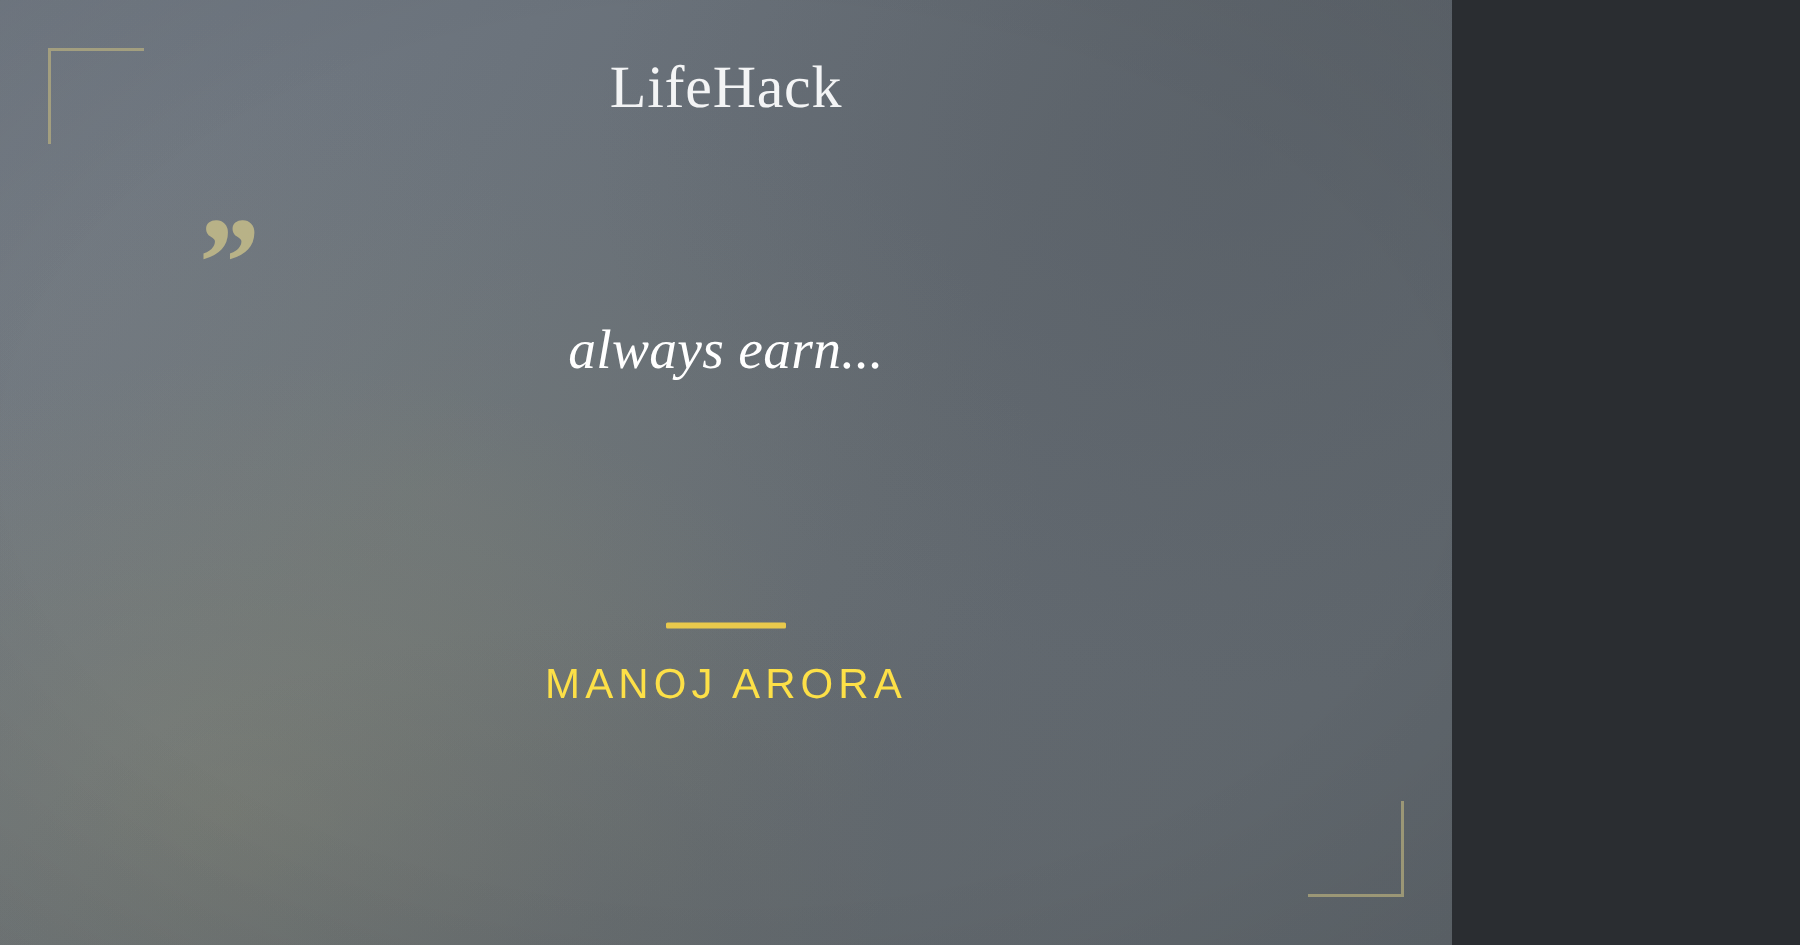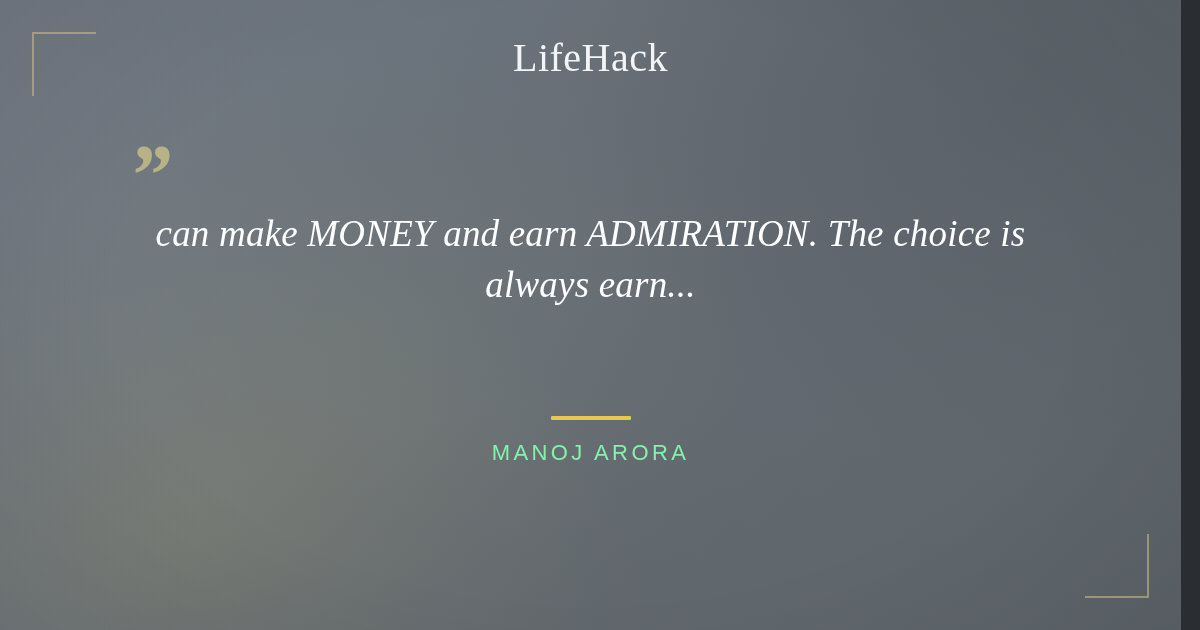--- a/index.html
+++ b/index.html
@@ -10,7 +10,7 @@
 
   #canvas {
     position: relative;
-    width: 1181px;
+    width: 968px;
     height: 630px;
     overflow: hidden;
     font-family: "Liberation Sans", sans-serif;

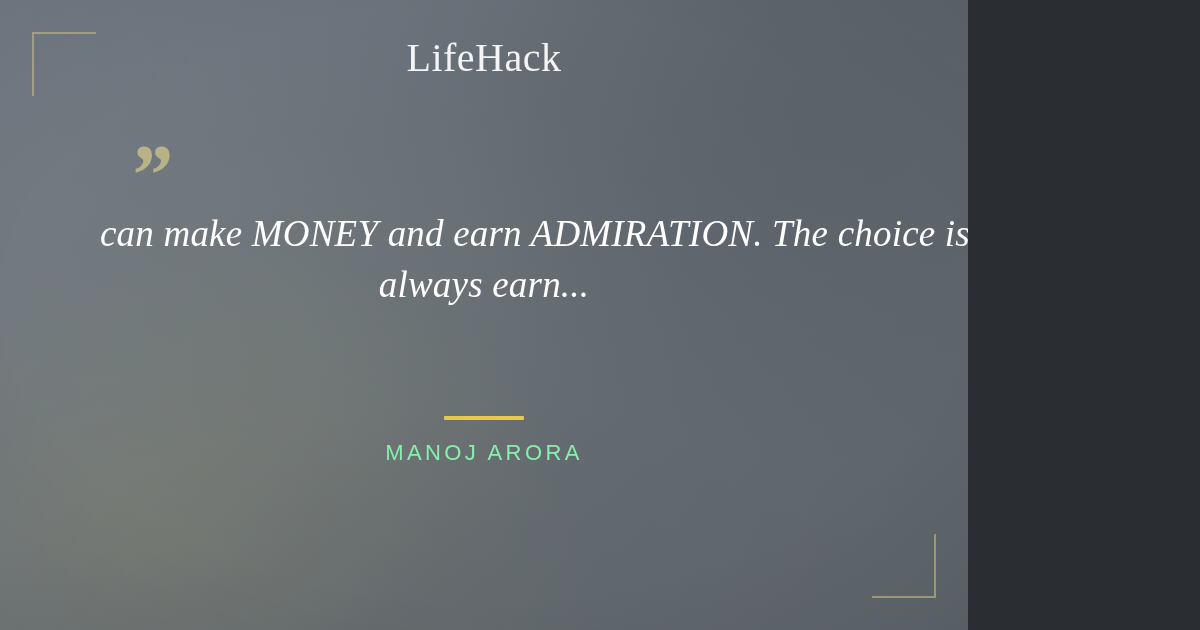--- a/index.html
+++ b/index.html
@@ -179,7 +179,6 @@
   <div class="quote-mark">”</div>
 
   <div class="quote-block">
-    <div class="quote-line">can make MONEY and earn ADMIRATION. The choice is</div>
     <div class="quote-line">always earn...</div>
   </div>
 

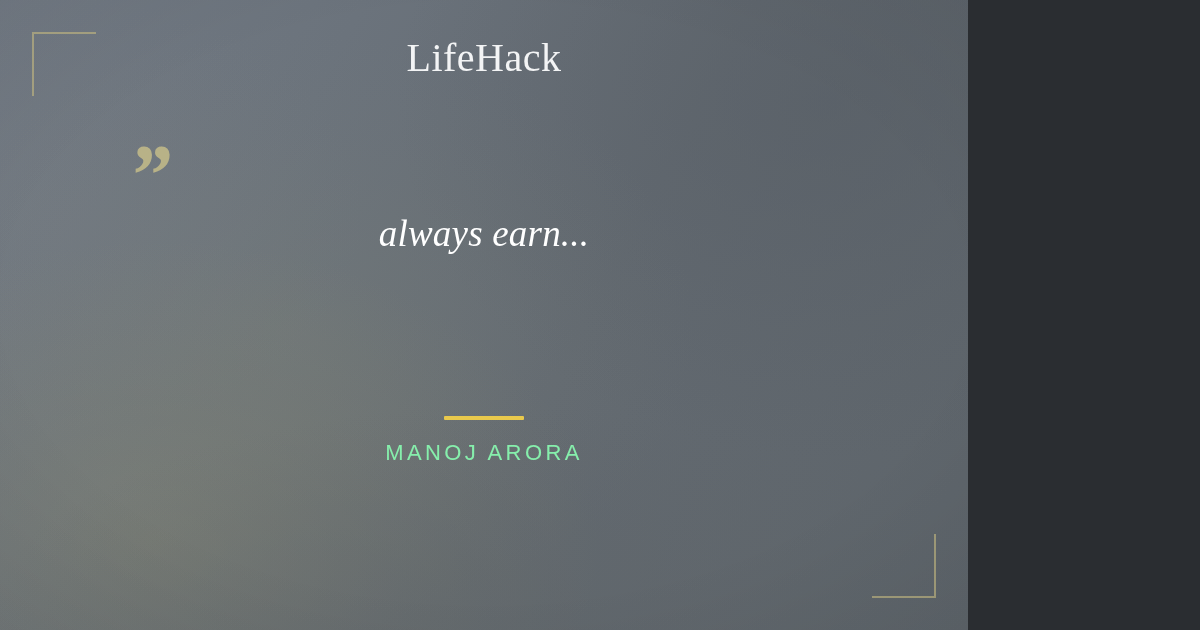--- a/index.html
+++ b/index.html
@@ -149,10 +149,10 @@
   .author {
     display: inline-block;
     font-family: "Liberation Sans", sans-serif;
-    font-size: 22px;
+    font-size: 28px;
     font-weight: 400;
     letter-spacing: 3.4px;
-    color: #86efac;
+    color: #fde047;
     text-transform: uppercase;
   }
 </style>

